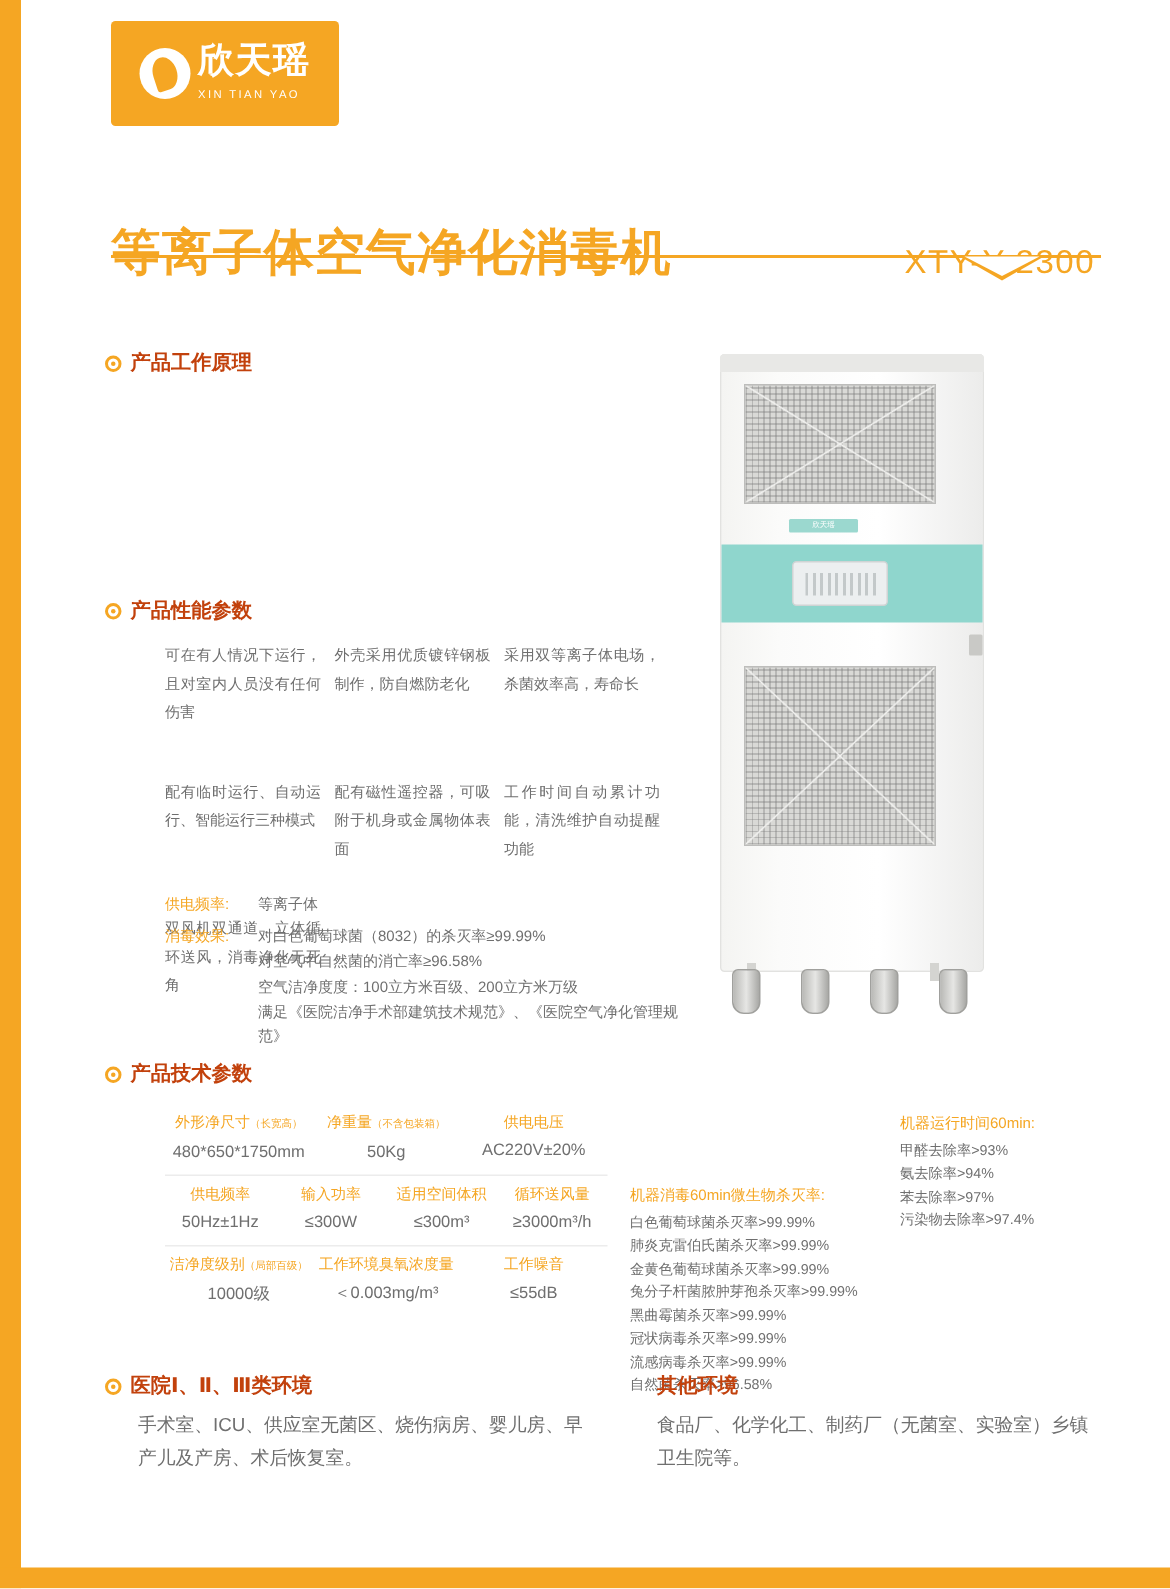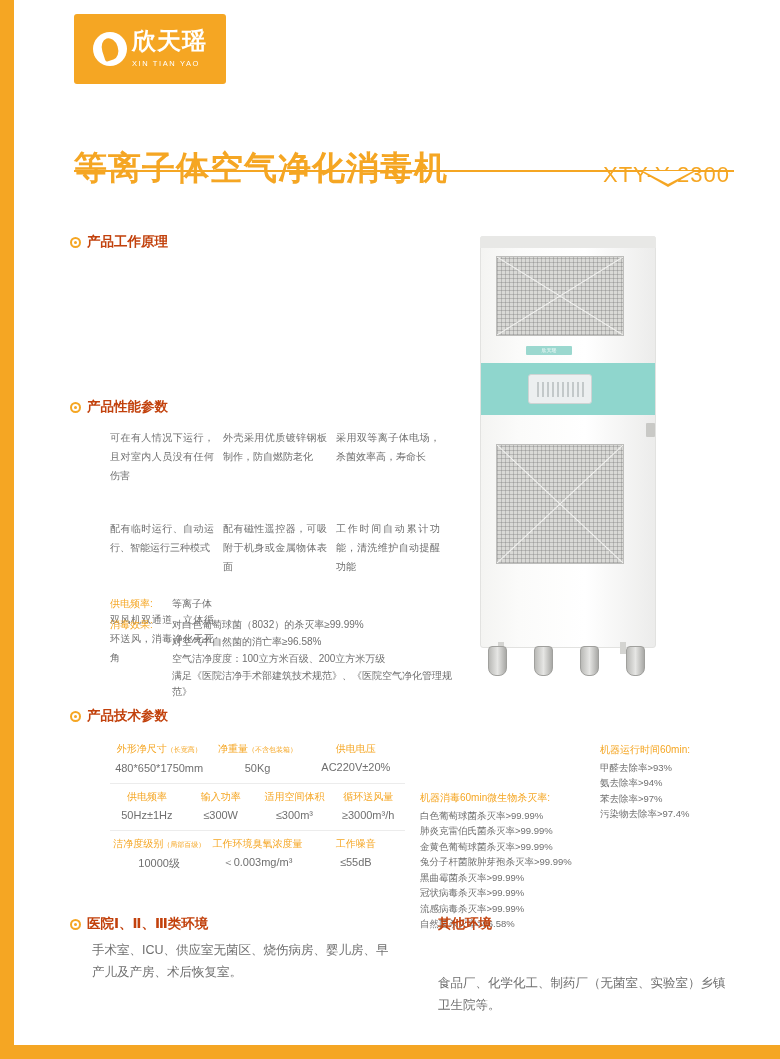--- a/index.html
+++ b/index.html
@@ -397,7 +397,7 @@
   <div class="sec-head" style="left:438px; top:915px;">
     <span>其他环境</span>
   </div>
-  <div class="env-block" style="left:438px; top:972px; width:290px;">
+  <div class="env-block" style="left:438px; top:939px; width:290px;">
     <div class="env-text">食品厂、化学化工、制药厂（无菌室、实验室）乡镇卫生院等。</div>
   </div>
 

